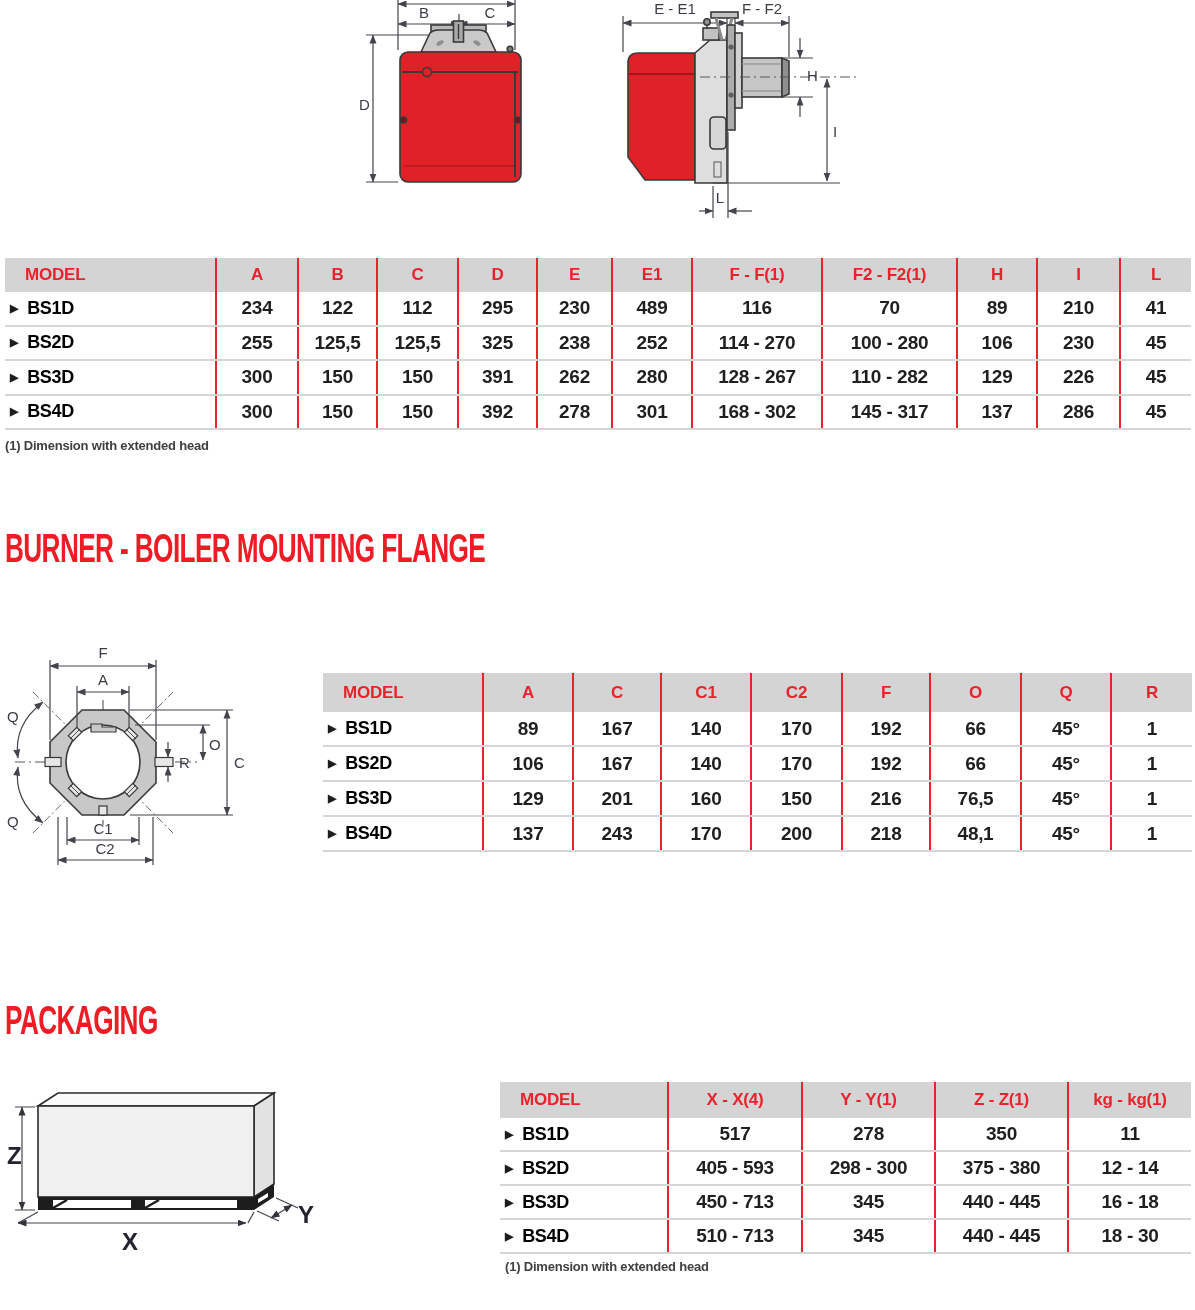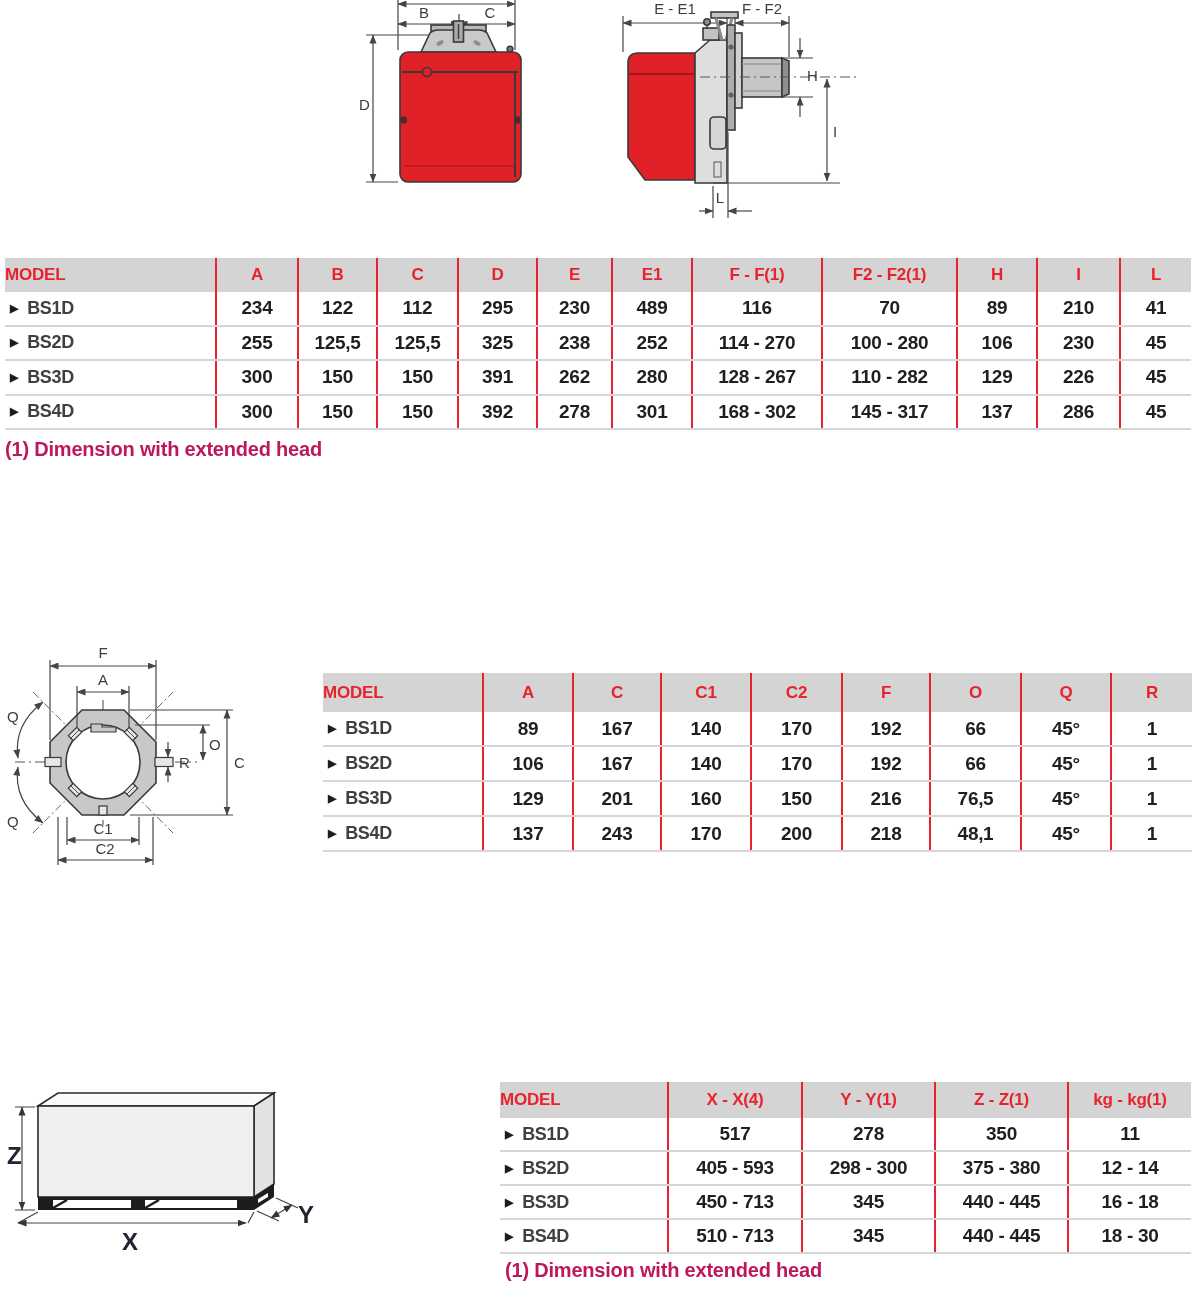--- a/index.html
+++ b/index.html
@@ -13,7 +13,7 @@
   table.data td{font-size:19px;font-weight:bold;color:#1f1f22;text-align:center;
                 padding:0;border-bottom:2px solid #d6d6d6;letter-spacing:-0.3px;}
   table.data th + th, table.data td + td{border-left:2px solid #e8232d;}
-  table.data th:first-child{text-align:left;}
+  table.data th:first-child{text-align:left;padding-left:20px;}
   table.data td.model-cell{text-align:left;padding-left:5px;font-size:18px;}
   .tri{display:inline-block;font-size:11px;margin-right:9px;position:relative;top:-2px;color:#1d1d1f;}
   .model-name{font-weight:bold;color:#404040;}

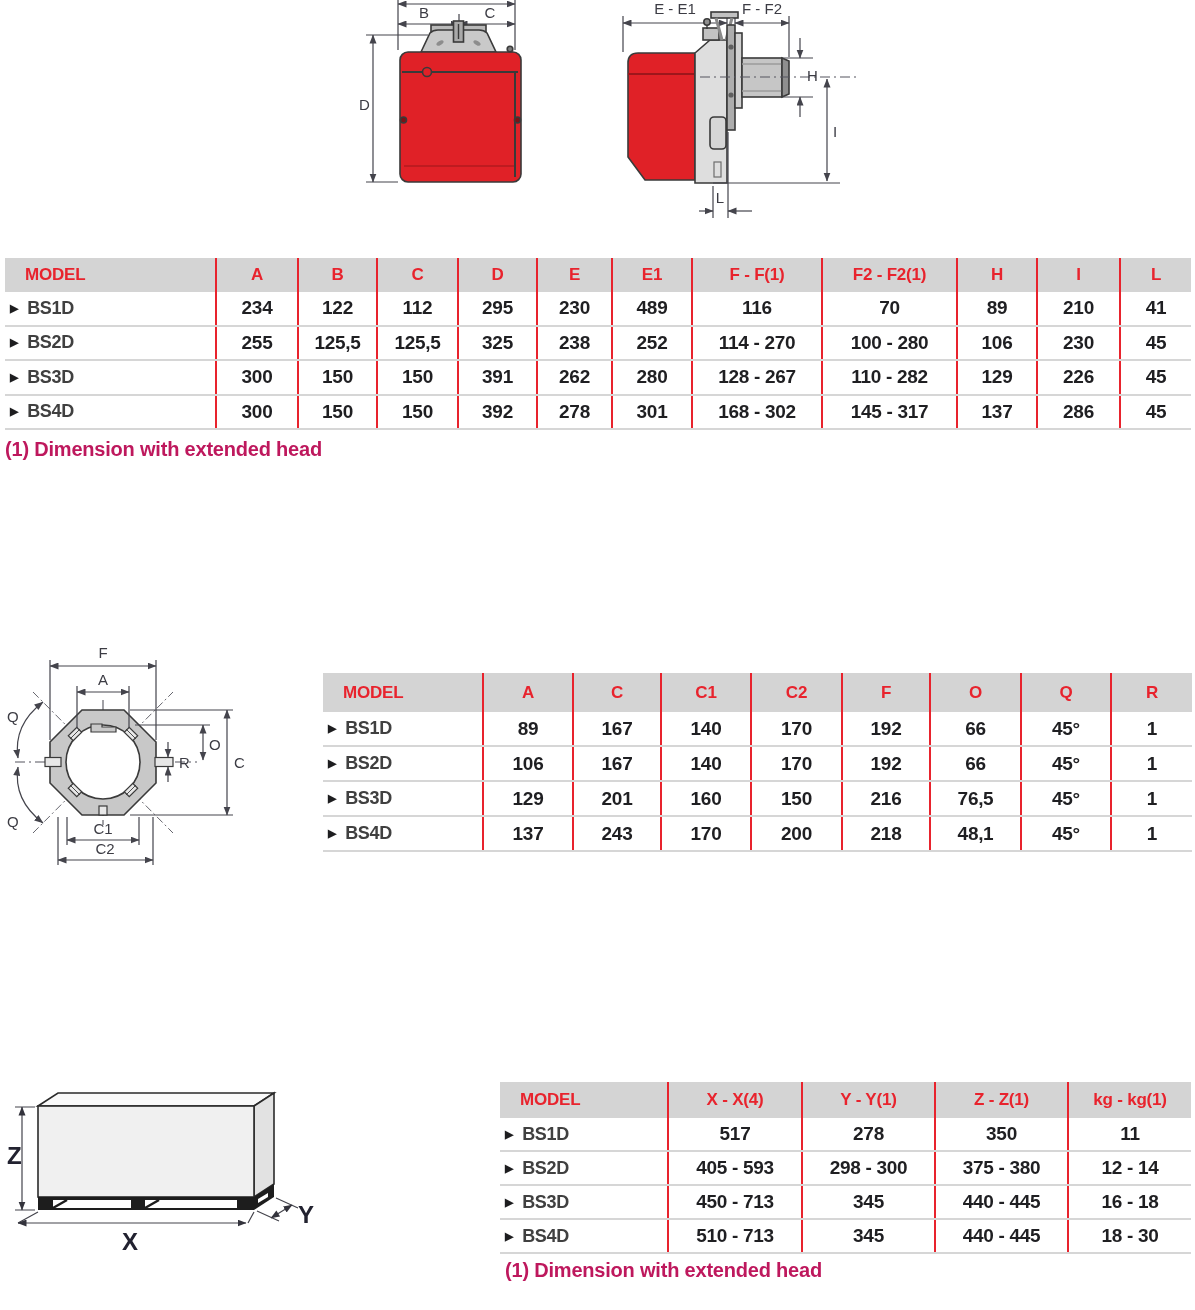--- a/index.html
+++ b/index.html
@@ -16,7 +16,7 @@
   table.data th:first-child{text-align:left;padding-left:20px;}
   table.data td.model-cell{text-align:left;padding-left:5px;font-size:18px;}
   .tri{display:inline-block;font-size:11px;margin-right:9px;position:relative;top:-2px;color:#1d1d1f;}
-  .model-name{font-weight:bold;color:#404040;}
+  .model-name{font-weight:bold;color:#000000;}
   #dimensions-table th{height:34px;} #dimensions-table td{height:32.5px;}
   #flange-table th{height:39px;}     #flange-table td{height:33px;}
   #packaging-table th{height:36px;}  #packaging-table td{height:32px;}

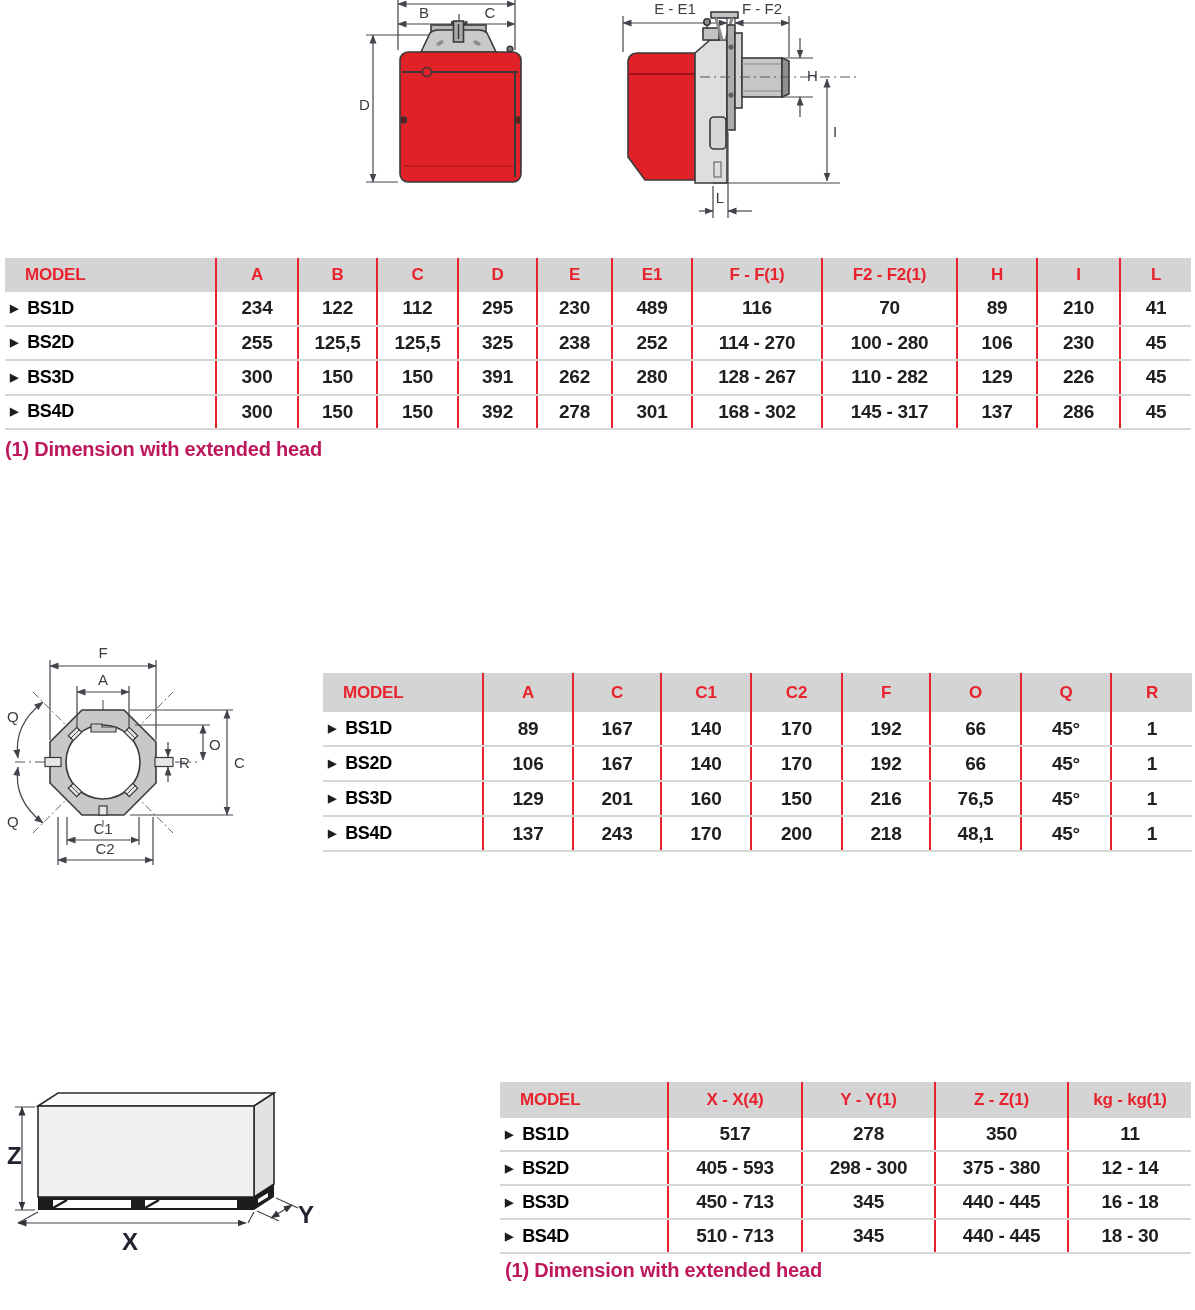--- a/index.html
+++ b/index.html
@@ -25,7 +25,7 @@
   .red-heading{position:absolute;color:#ee1c25;font-size:41px;font-weight:bold;
                letter-spacing:-1px;white-space:nowrap;line-height:1;}
   .red-heading span{display:inline-block;transform:scaleX(0.64);transform-origin:left center;}
-  .footnote{position:absolute;font-size:20px;font-weight:bold;color:#be185d;letter-spacing:-0.2px;}
+  .footnote{position:absolute;font-size:13px;font-weight:bold;color:#404040;letter-spacing:-0.2px;}
 
   
   .drawing{position:absolute;}

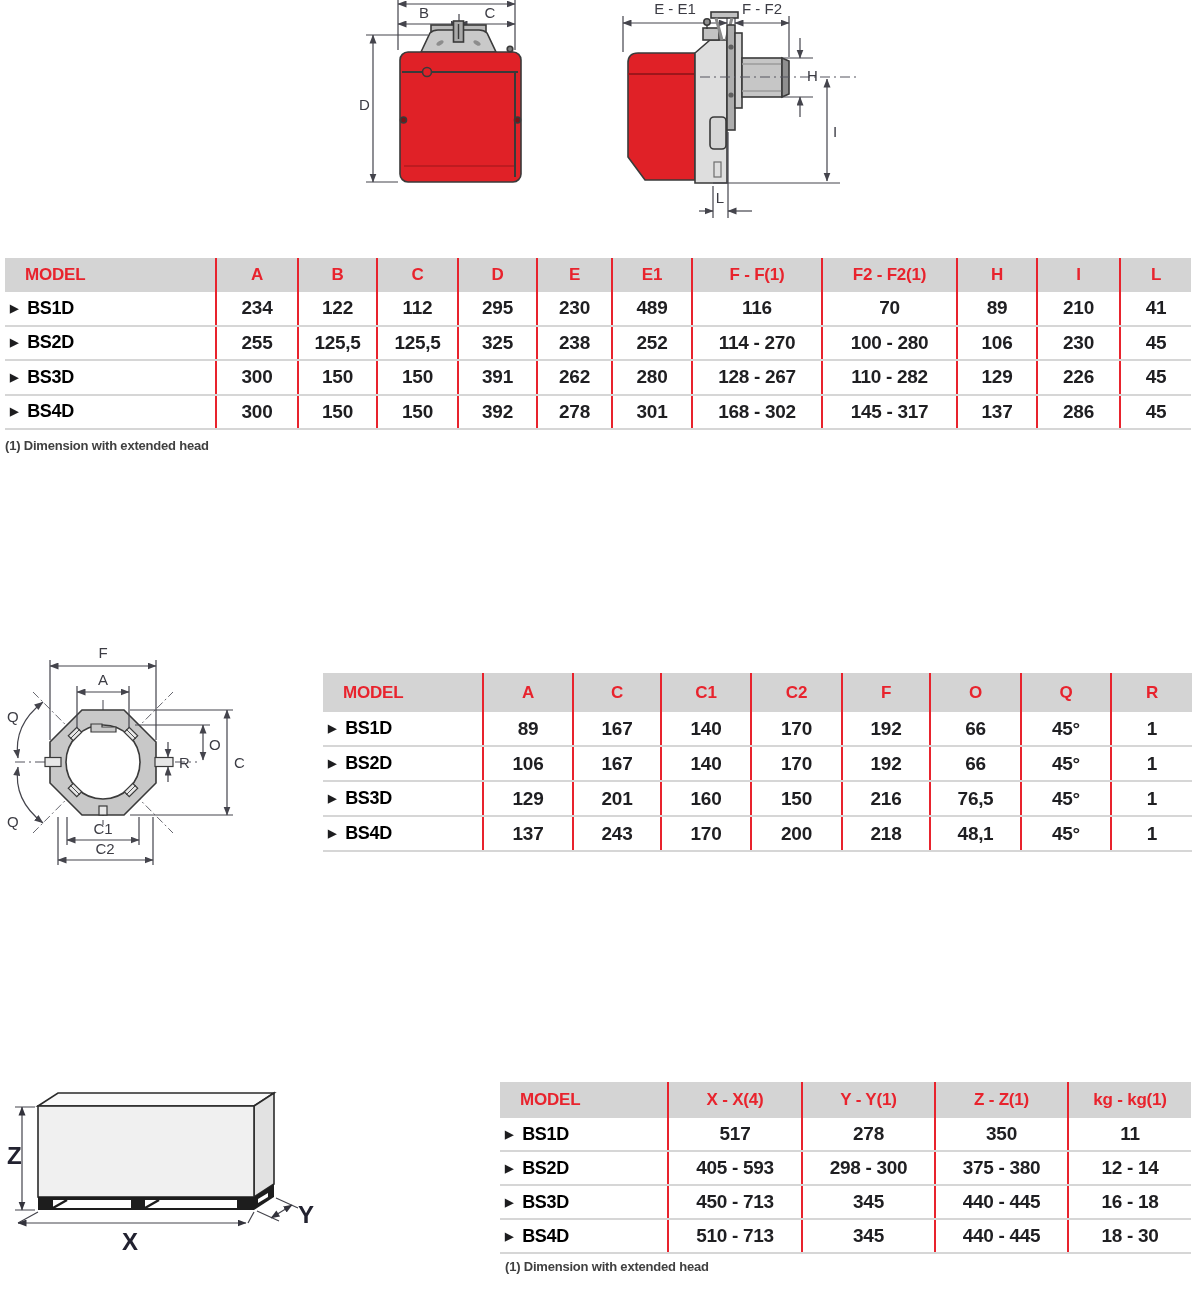--- a/index.html
+++ b/index.html
@@ -225,6 +225,9 @@
   </table>
   <div class="footnote" style="left:5px;top:438px;">(1) Dimension with extended head</div>
 
+  <div class="red-heading" style="left:5px;top:528px;">
+    <span>BURNER - BOILER MOUNTING FLANGE</span>
+  </div>
 
   <svg class="drawing" style="left:5px;top:640px;" width="310" height="245" viewBox="0 0 310 245">
     <defs>

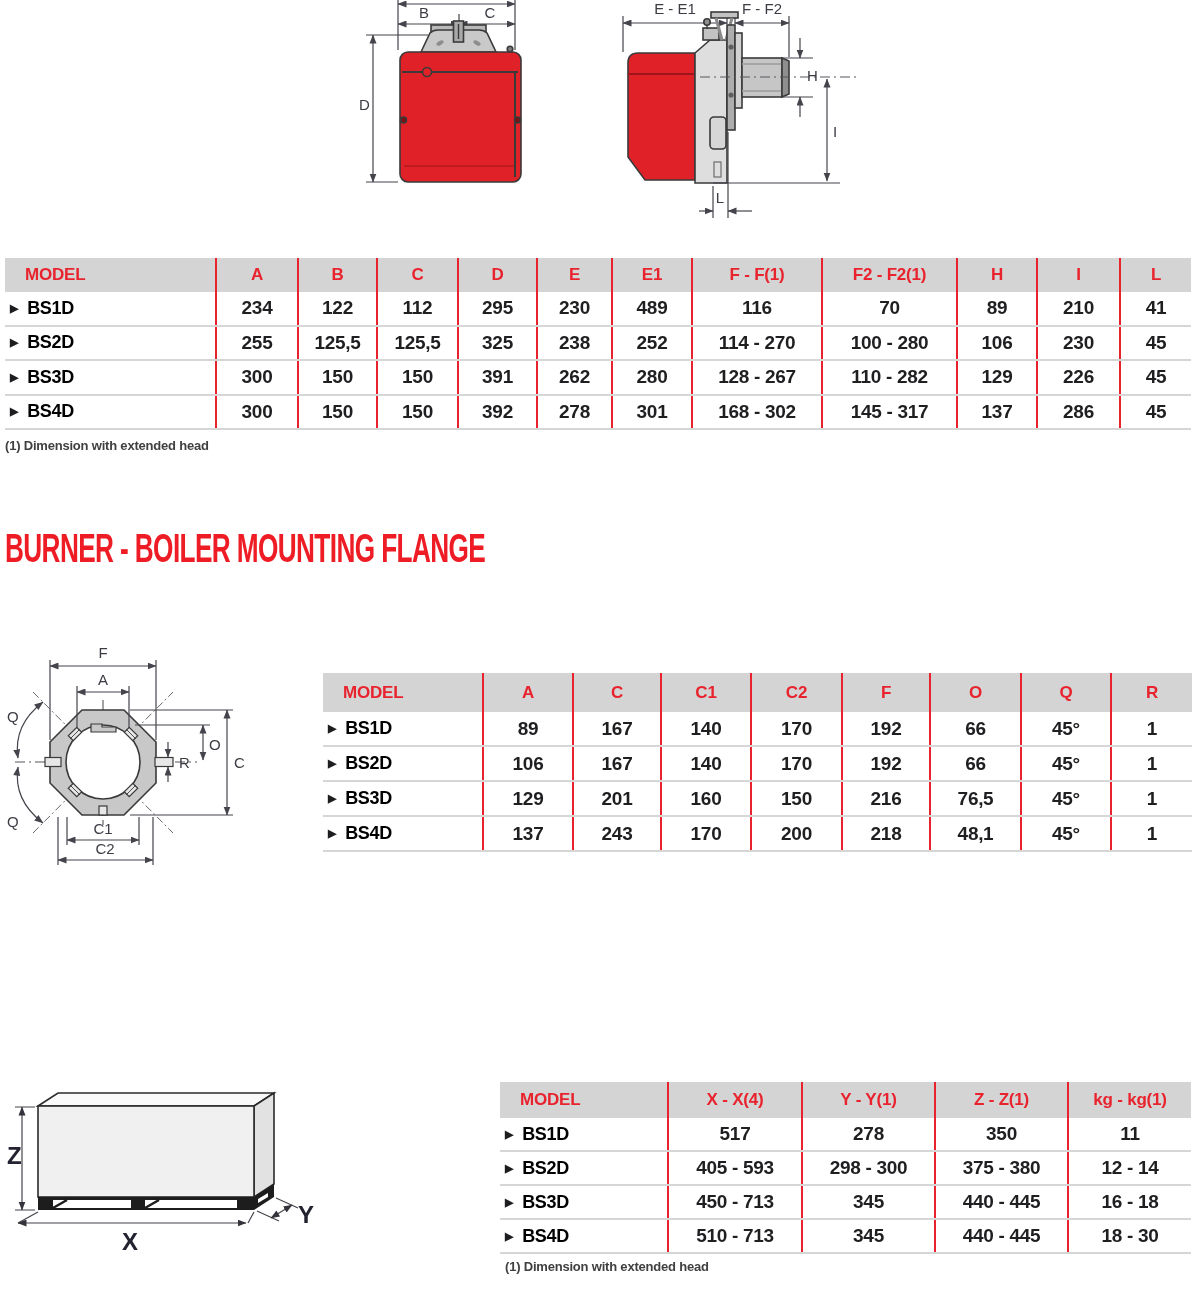--- a/index.html
+++ b/index.html
@@ -363,6 +363,9 @@
       </tbody>
   </table>
 
+  <div class="red-heading" style="left:5px;top:1000px;">
+    <span>PACKAGING</span>
+  </div>
 
   <svg class="drawing" style="left:5px;top:1060px;" width="330" height="200" viewBox="0 0 330 200">
     <defs>

